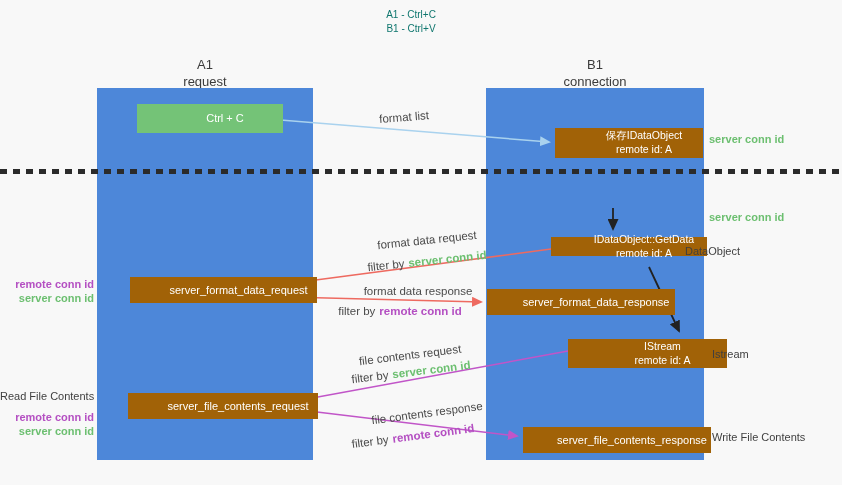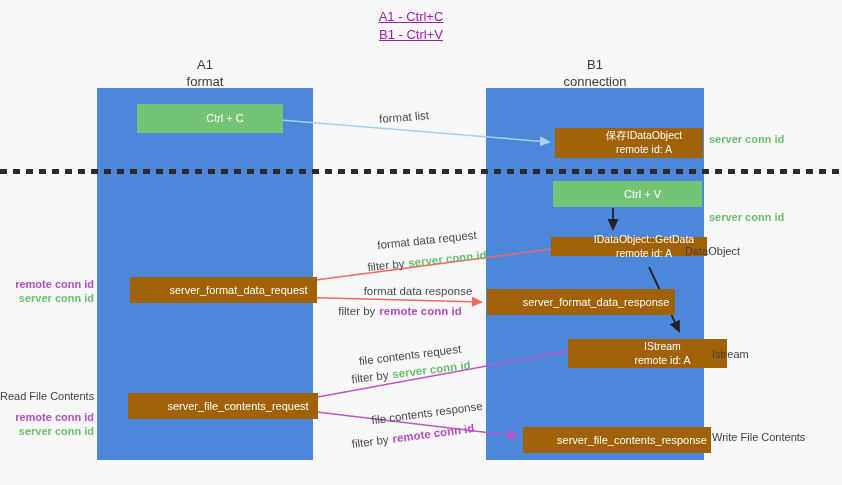--- a/index.html
+++ b/index.html
@@ -13,7 +13,7 @@
   }
   .title{
     position:absolute;left:411px;top:8px;transform:translateX(-50%);
-    text-align:center;font-size:13px;line-height:1.35;color:#a21caf;white-space:nowrap;text-decoration:underline;
+    text-align:center;font-size:10px;line-height:1.35;color:#0f766e;white-space:nowrap;
   }
   .lane-header{
     position:absolute;width:160px;text-align:center;top:57px;

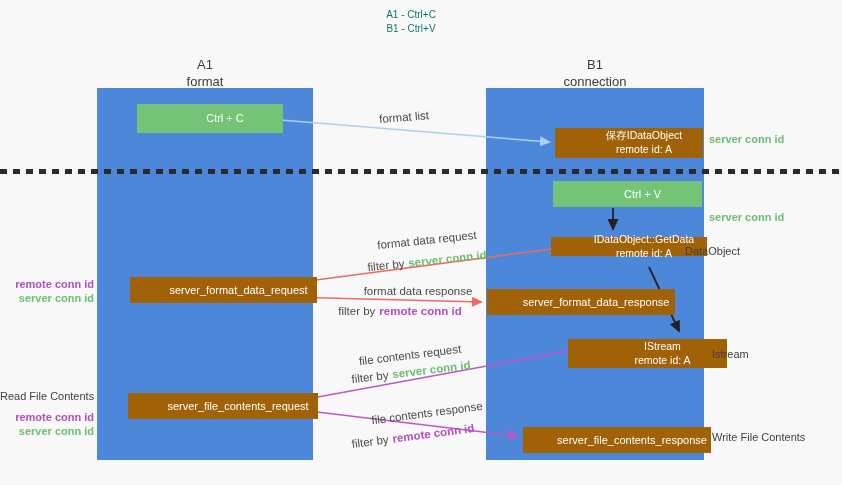--- a/index.html
+++ b/index.html
@@ -64,7 +64,7 @@
 
   <div class="lane-header" style="left:125px;">
     <div>A1</div>
-    <div>format</div>
+    <div>request</div>
   </div>
   <div class="lane-header" style="left:515px;">
     <div>B1</div>

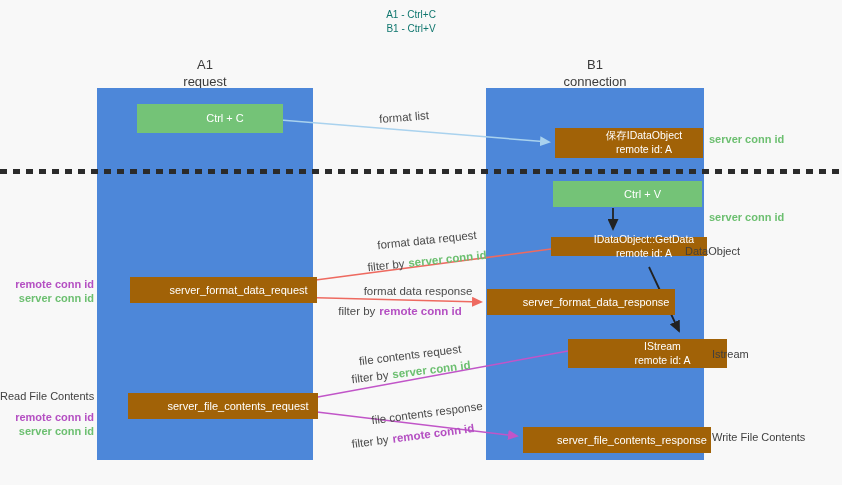--- a/index.html
+++ b/index.html
@@ -109,9 +109,6 @@
     <div>remote id: A</div>
   </div>
 
-  <div class="node green-node" style="left:553px;top:181px;width:119px;height:26px;">
-    <div>Ctrl + V</div>
-  </div>
 
   <div class="node orange-node two" style="left:551px;top:237px;width:126px;height:19px;">
     <div>IDataObject::GetData</div>

